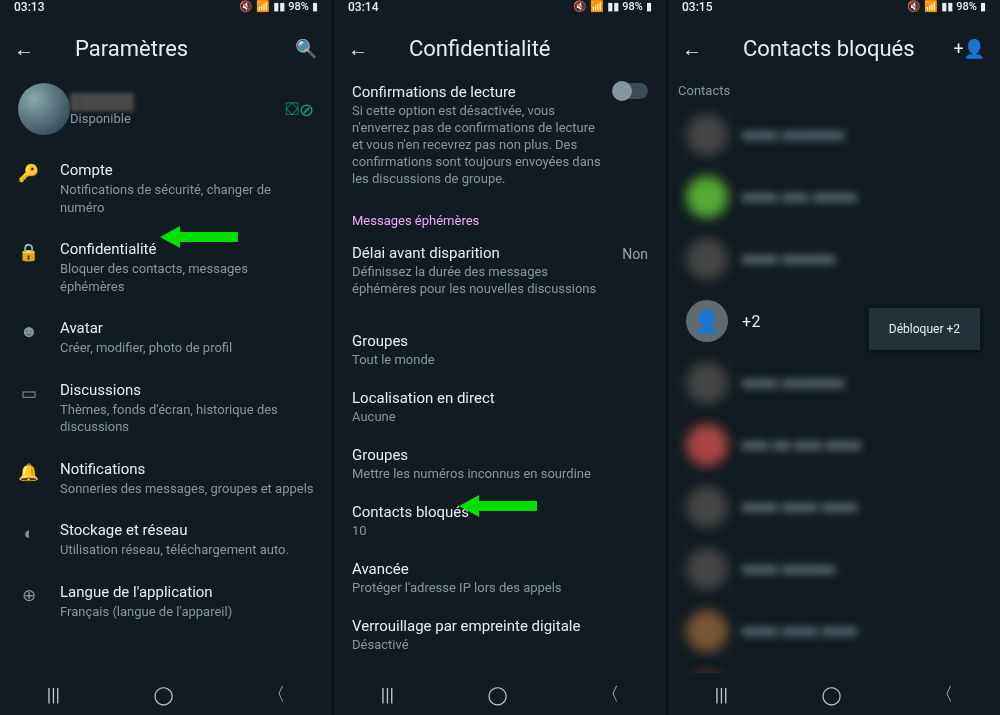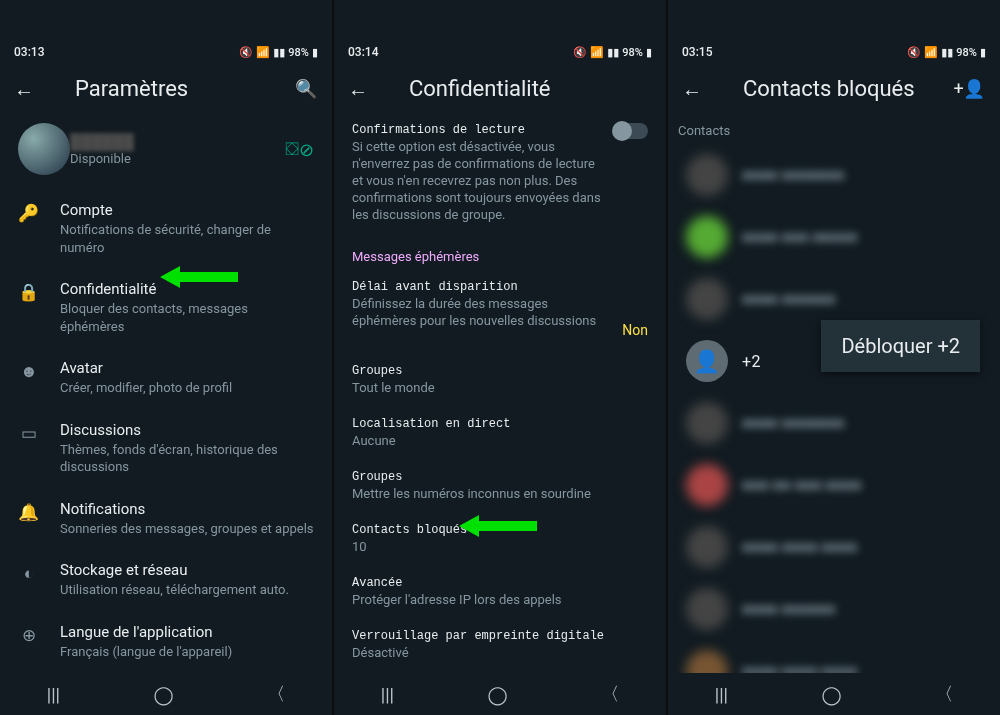--- a/index.html
+++ b/index.html
@@ -23,13 +23,12 @@
   .status-bar {
     height: 24px;
     display: flex;
-    align-items: center;
+    align-items: flex-start;
     justify-content: space-between;
     padding: 0 14px;
     color: #e9edef;
     font-size: 12px;
     font-weight: 500;
-    margin-top: 40px;
   }
   .status-icons { display: flex; align-items: center; gap: 3px; font-size: 11px; }
   .header {

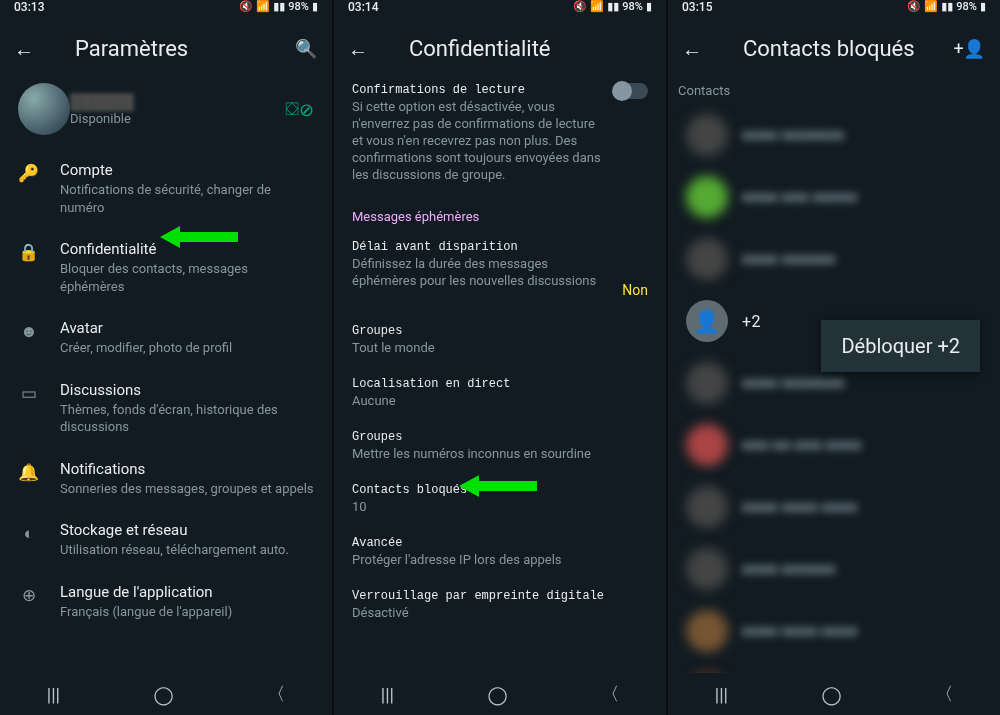--- a/index.html
+++ b/index.html
@@ -85,7 +85,7 @@
     padding: 16px 18px 6px;
   }
   .priv-item { padding: 10px 18px; position: relative; }
-  .priv-title { color: #e9edef; font-size: 12px; margin-bottom: 2px; font-family: Liberation Mono, monospace; }
+  .priv-title { color: #e9edef; font-size: 15px; margin-bottom: 2px; }
   .priv-sub { color: #8696a0; font-size: 13px; line-height: 1.3; }
   .priv-value {
     position: absolute;

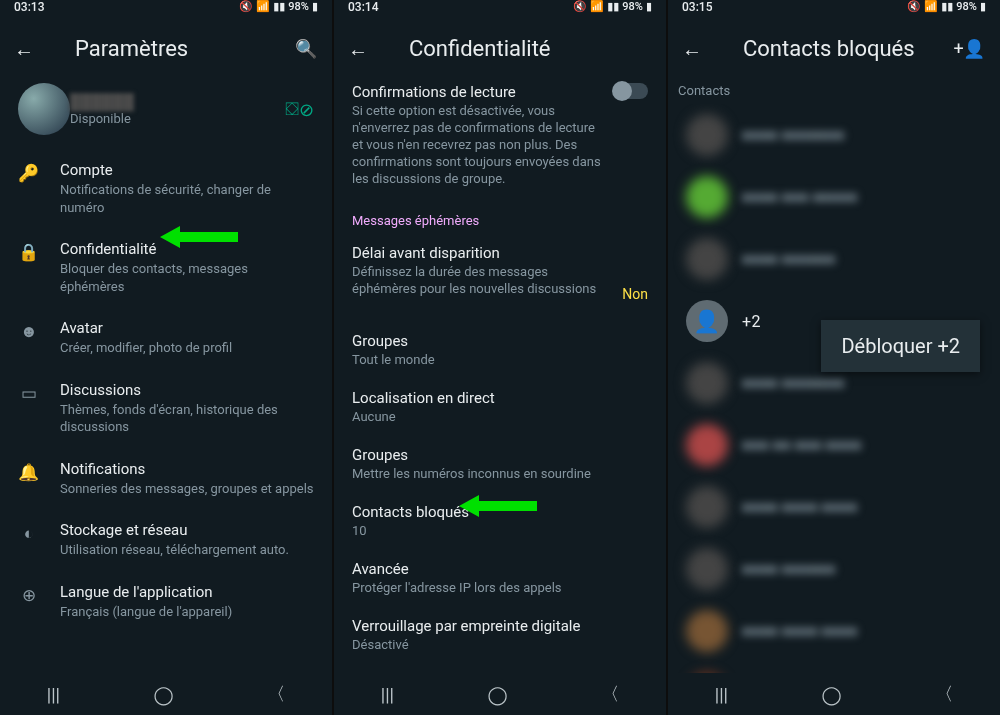--- a/index.html
+++ b/index.html
@@ -91,9 +91,8 @@
     position: absolute;
     right: 18px;
     top: 12px;
-    color: #fde047;
+    color: #a3a3a3;
     font-size: 14px;
-    margin-top: 40px;
   }
   .toggle {
     width: 34px; height: 16px;

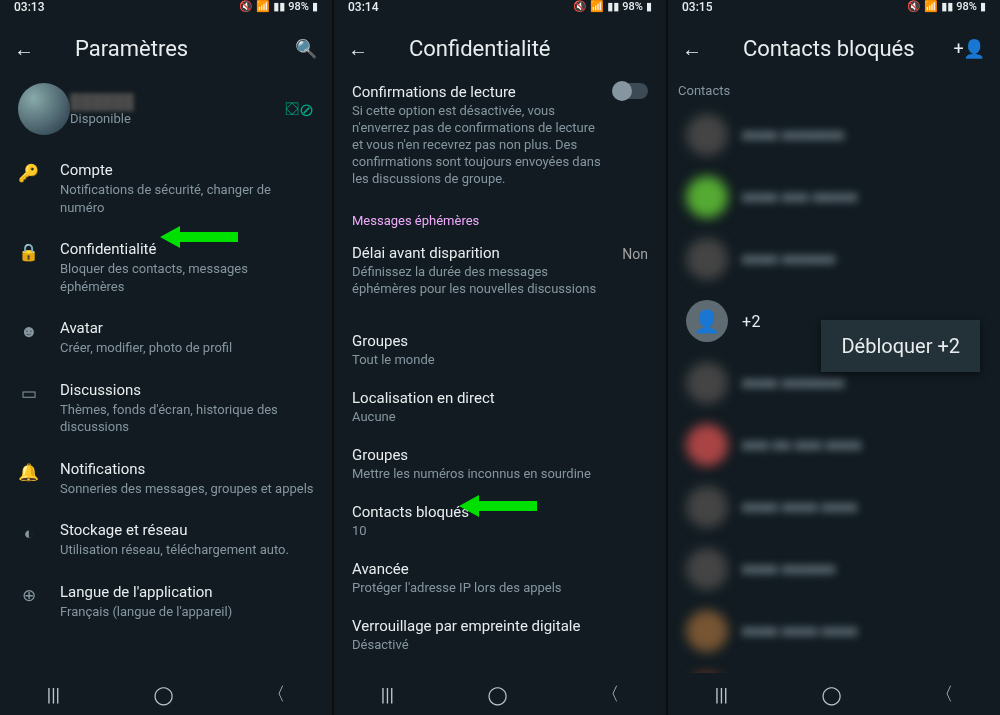--- a/index.html
+++ b/index.html
@@ -132,11 +132,11 @@
   .context-menu {
     position: absolute;
     right: 20px;
-    top: 320px;
+    top: 308px;
     background: #233138;
     padding: 14px 20px;
     color: #e9edef;
-    font-size: 20px;
+    font-size: 12px;
     box-shadow: 0 2px 8px rgba(0,0,0,0.5);
     z-index: 10;
   }

